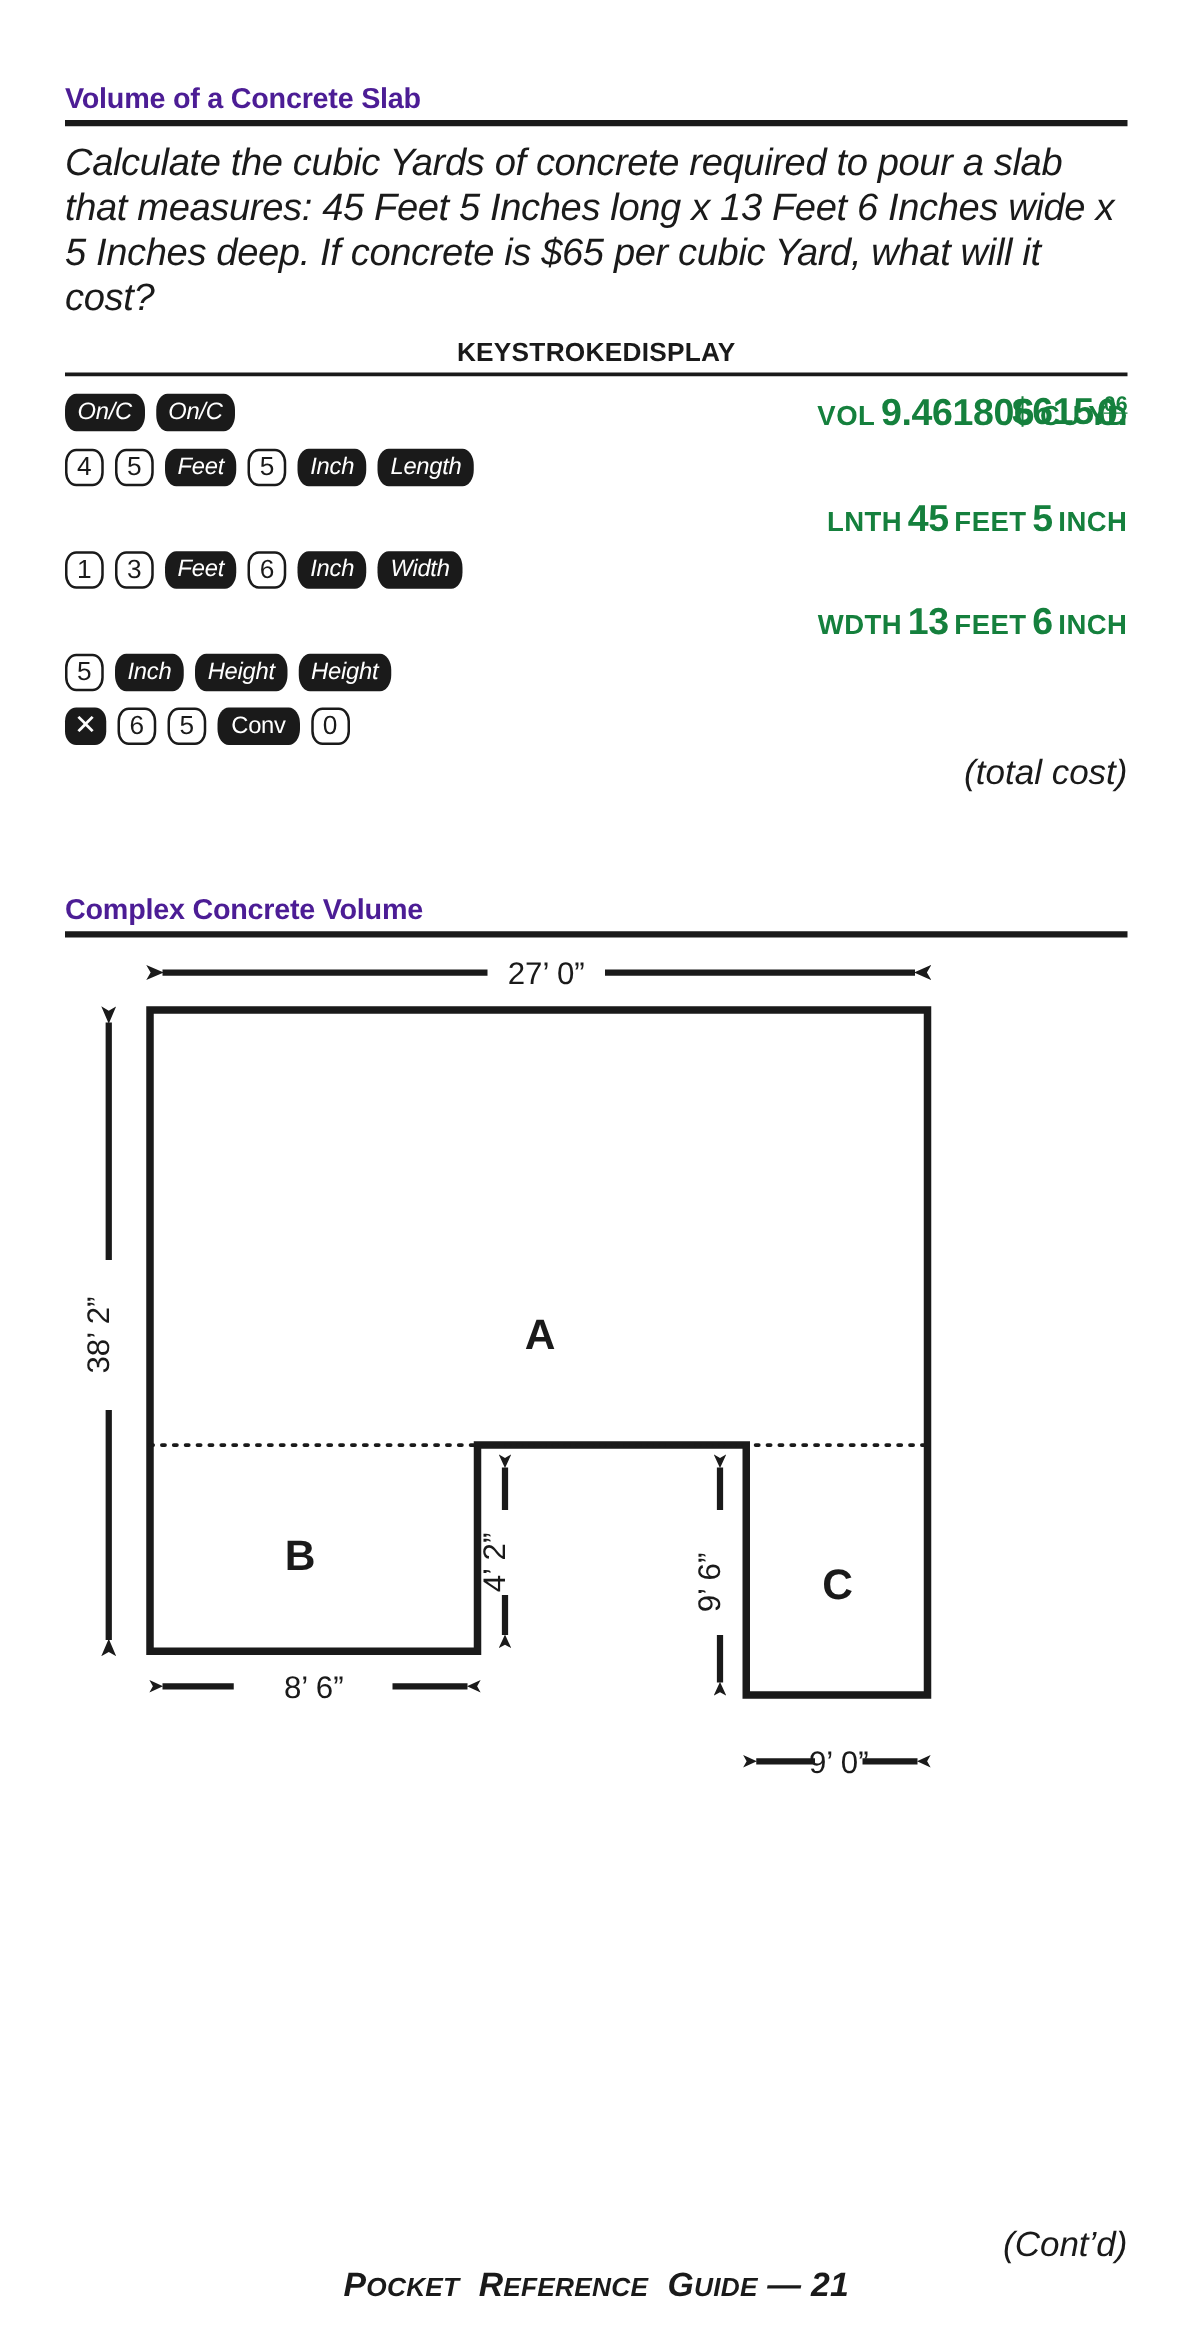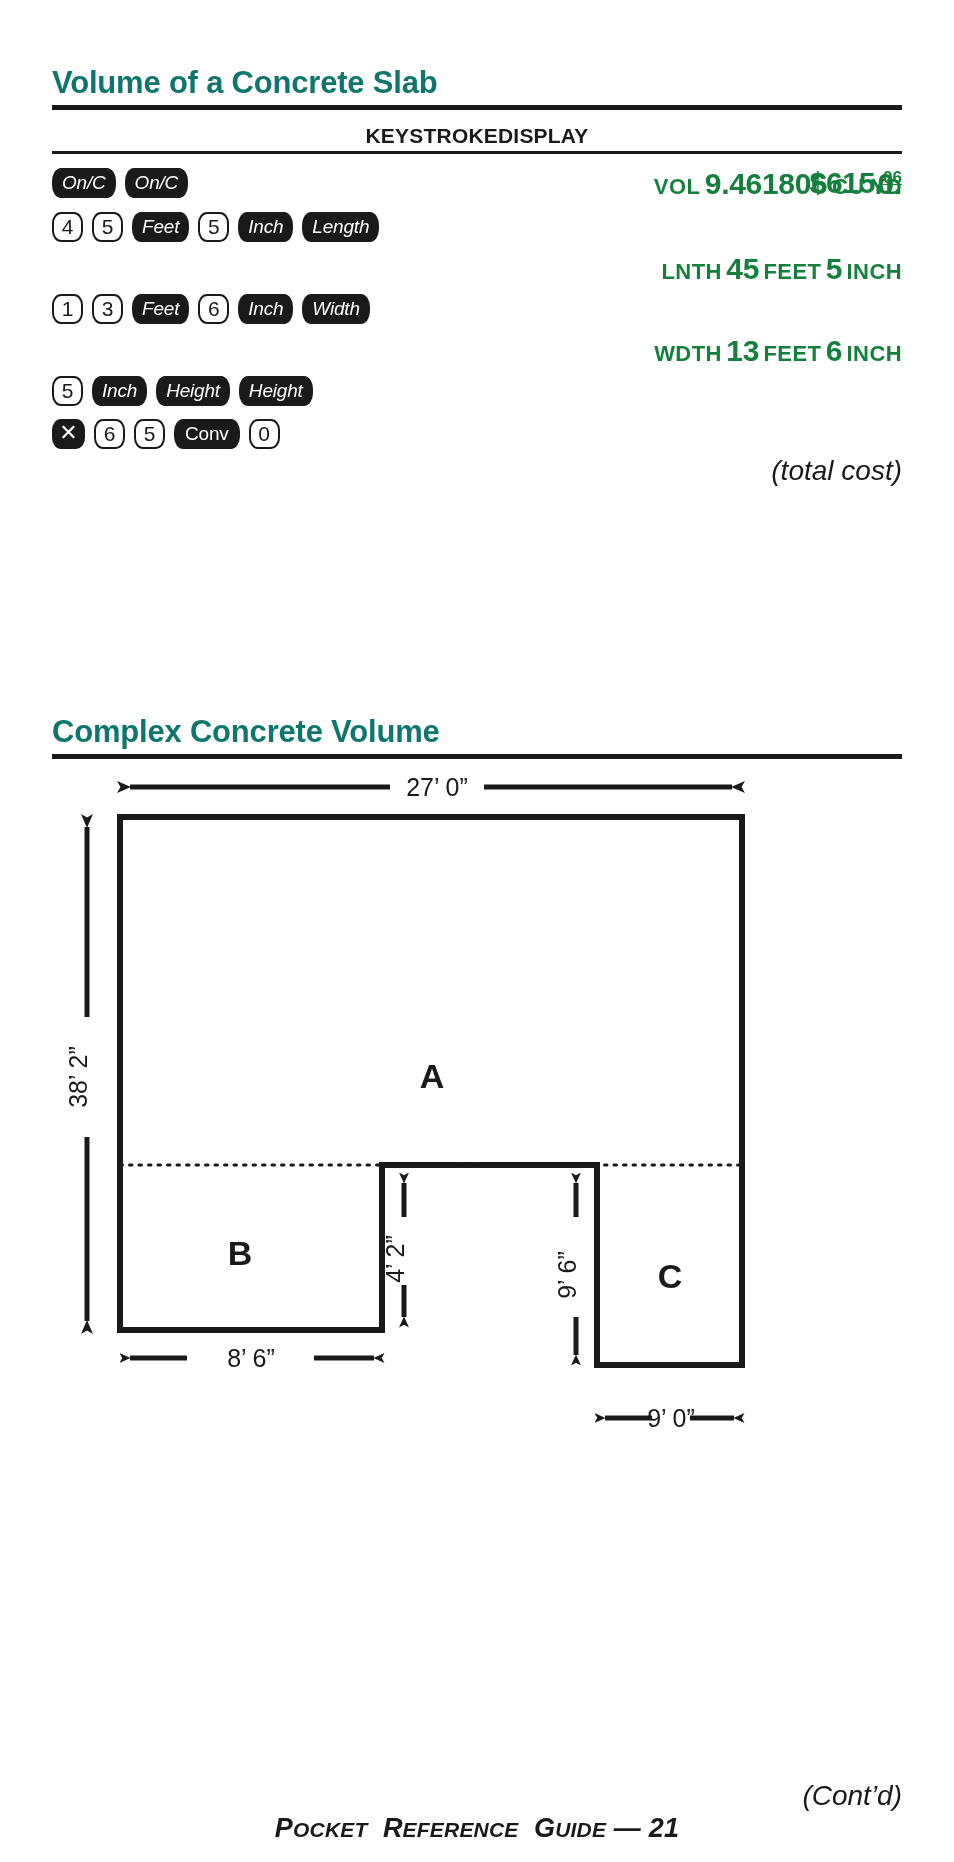--- a/index.html
+++ b/index.html
@@ -25,11 +25,11 @@
 
   
   .section-title {
-    font-size: 31px;
+    font-size: 23px;
     font-weight: bold;
     letter-spacing: -0.2px;
     line-height: 1.1;
-    color: #0f766e;
+    color: #4c1d95;
   }
   .rule-thick {
     border-bottom: 5px solid #1a1a1a;

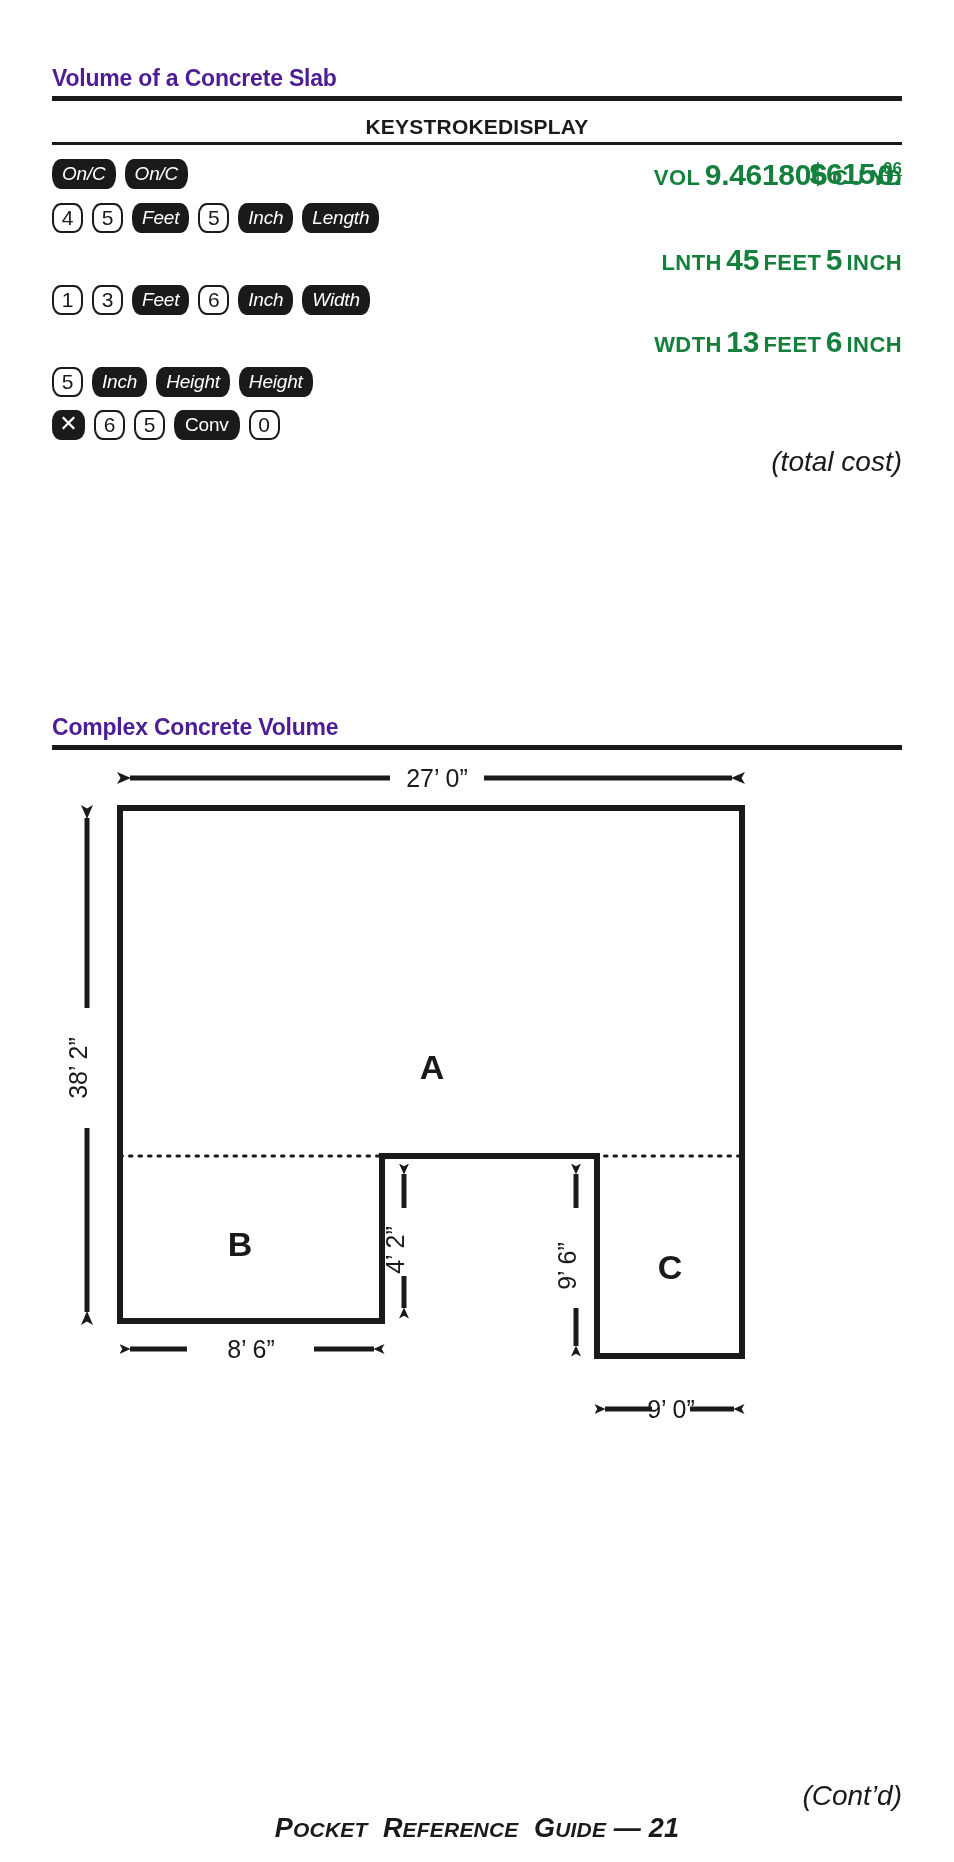--- a/index.html
+++ b/index.html
@@ -170,6 +170,7 @@
   <div style="position:absolute; left:0; top:66px; width:850px;">
     <div class="section-title">Volume of a Concrete Slab</div>
     <div class="rule-thick"></div>
+    <div class="intro">Calculate the cubic Yards of concrete required to pour a slab that measures: 45 Feet 5 Inches long x 13 Feet 6 Inches wide x 5 Inches deep. If concrete is $65 per cubic Yard, what will it cost?</div>
 
     <div class="tbl-head">
       <span>KEYSTROKE</span>

